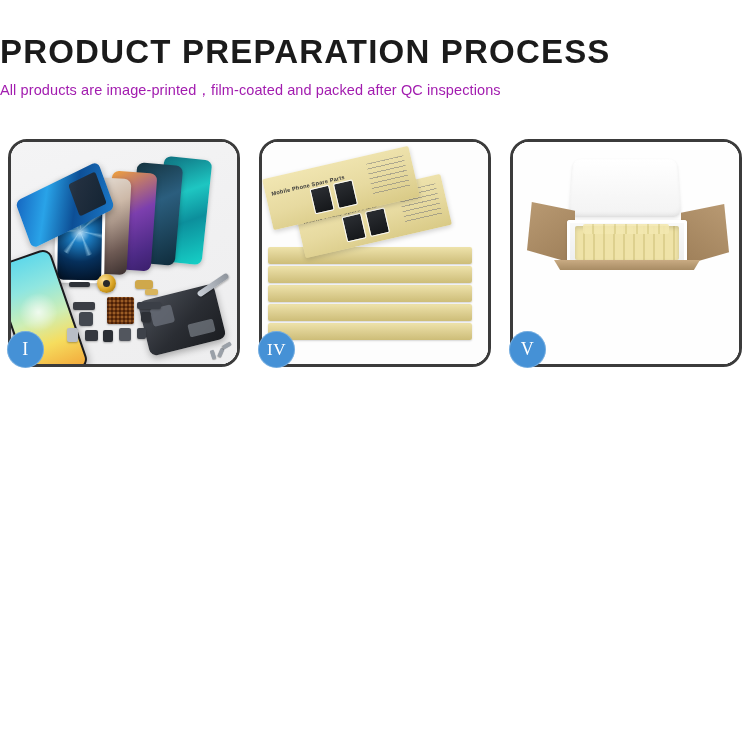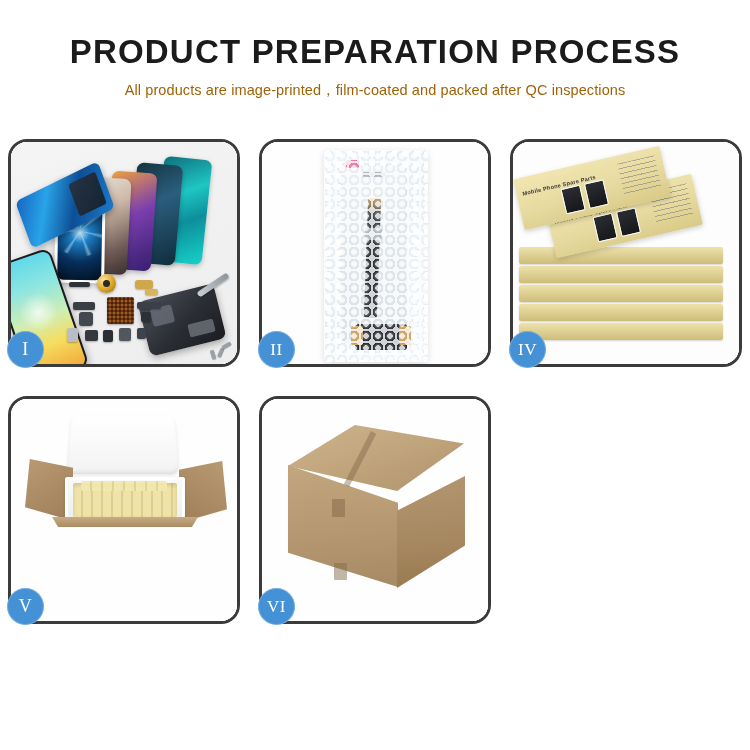--- a/index.html
+++ b/index.html
@@ -12,7 +12,7 @@
   .page { position: relative; width: 750px; height: 750px; background: #fff; }
 
   
-  .header { padding-top: 34px; text-align: center; }
+  .header { padding-top: 34px; text-align: left; }
   .title {
     font-size: 33px;
     font-weight: 700;

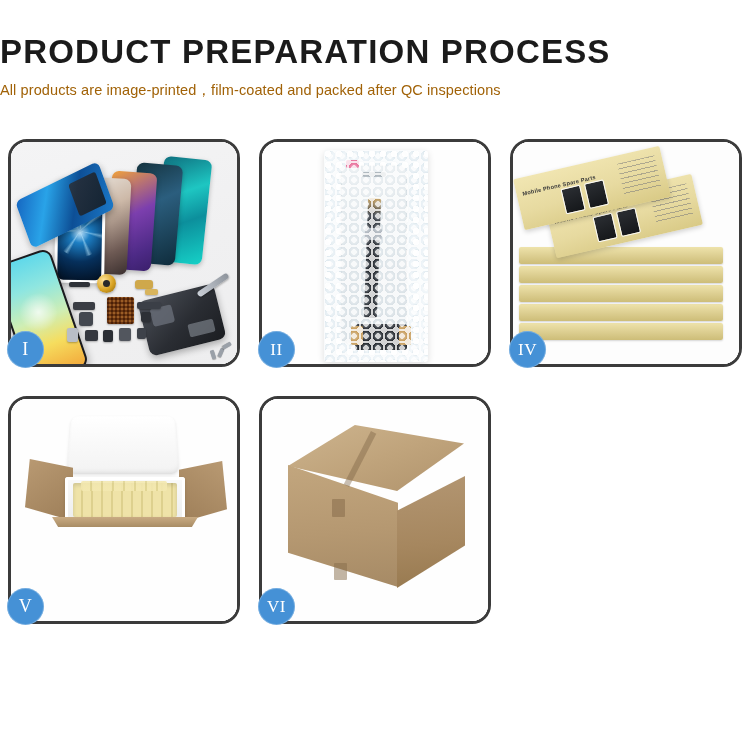--- a/index.html
+++ b/index.html
@@ -25,7 +25,7 @@
     margin-top: 11px;
     font-size: 14.5px;
     font-weight: 400;
-    color: #a16207;
+    color: #a21caf;
     letter-spacing: 0.1px;
   }
 

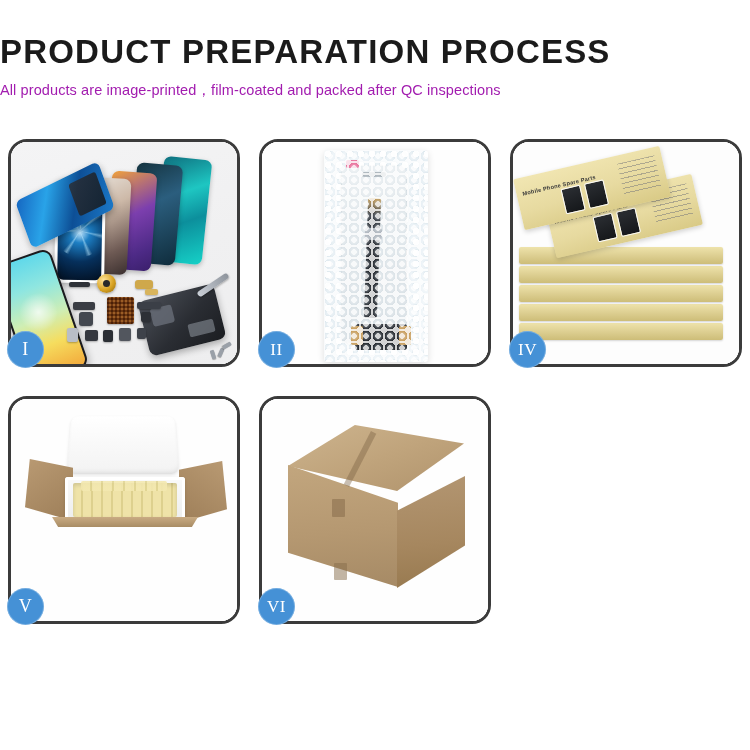--- a/index.html
+++ b/index.html
@@ -491,18 +491,6 @@
       <div class="badge">I</div>
     </div>
 
-    <div class="panel">
-      <div class="panel-inner">
-        <div class="p2-bg"></div>
-        <div class="bubblebag">
-          <div class="screen-inside"></div>
-          <div class="flex-cable"></div>
-          <div class="flex-foot"></div>
-          <div class="pink-label"></div>
-        </div>
-      </div>
-      <div class="badge w2">II</div>
-    </div>
 
 
     <div class="panel">

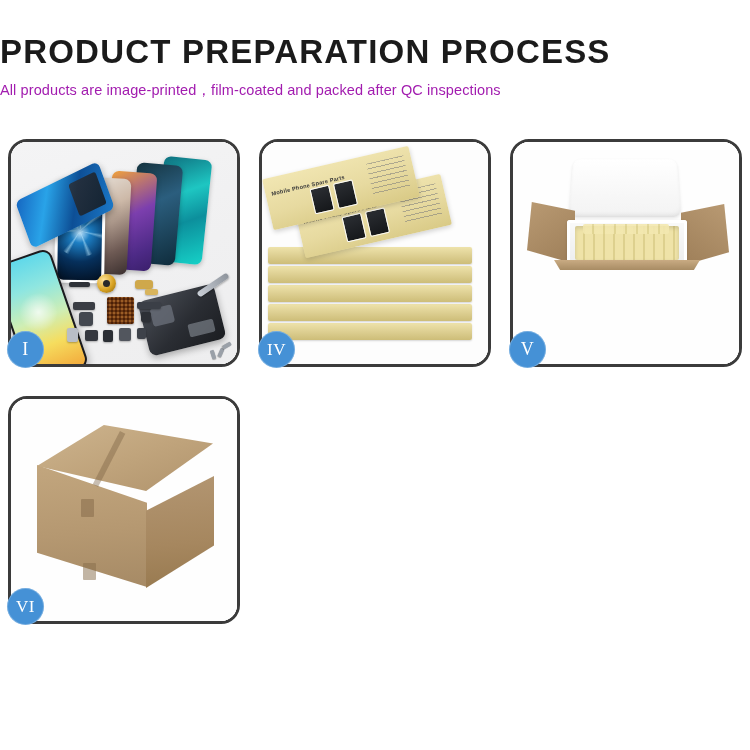--- a/index.html
+++ b/index.html
@@ -534,18 +534,6 @@
       <div class="badge">V</div>
     </div>
 
-    <div class="panel">
-      <div class="panel-inner">
-        <div class="p6-bg"></div>
-        <div class="box6-top"></div>
-        <div class="box6-left"></div>
-        <div class="box6-right"></div>
-        <div class="box6-seam"></div>
-        <div class="box6-tape"></div>
-        <div class="box6-tape2"></div>
-      </div>
-      <div class="badge w2">VI</div>
-    </div>
 
   </div>
 </div>

